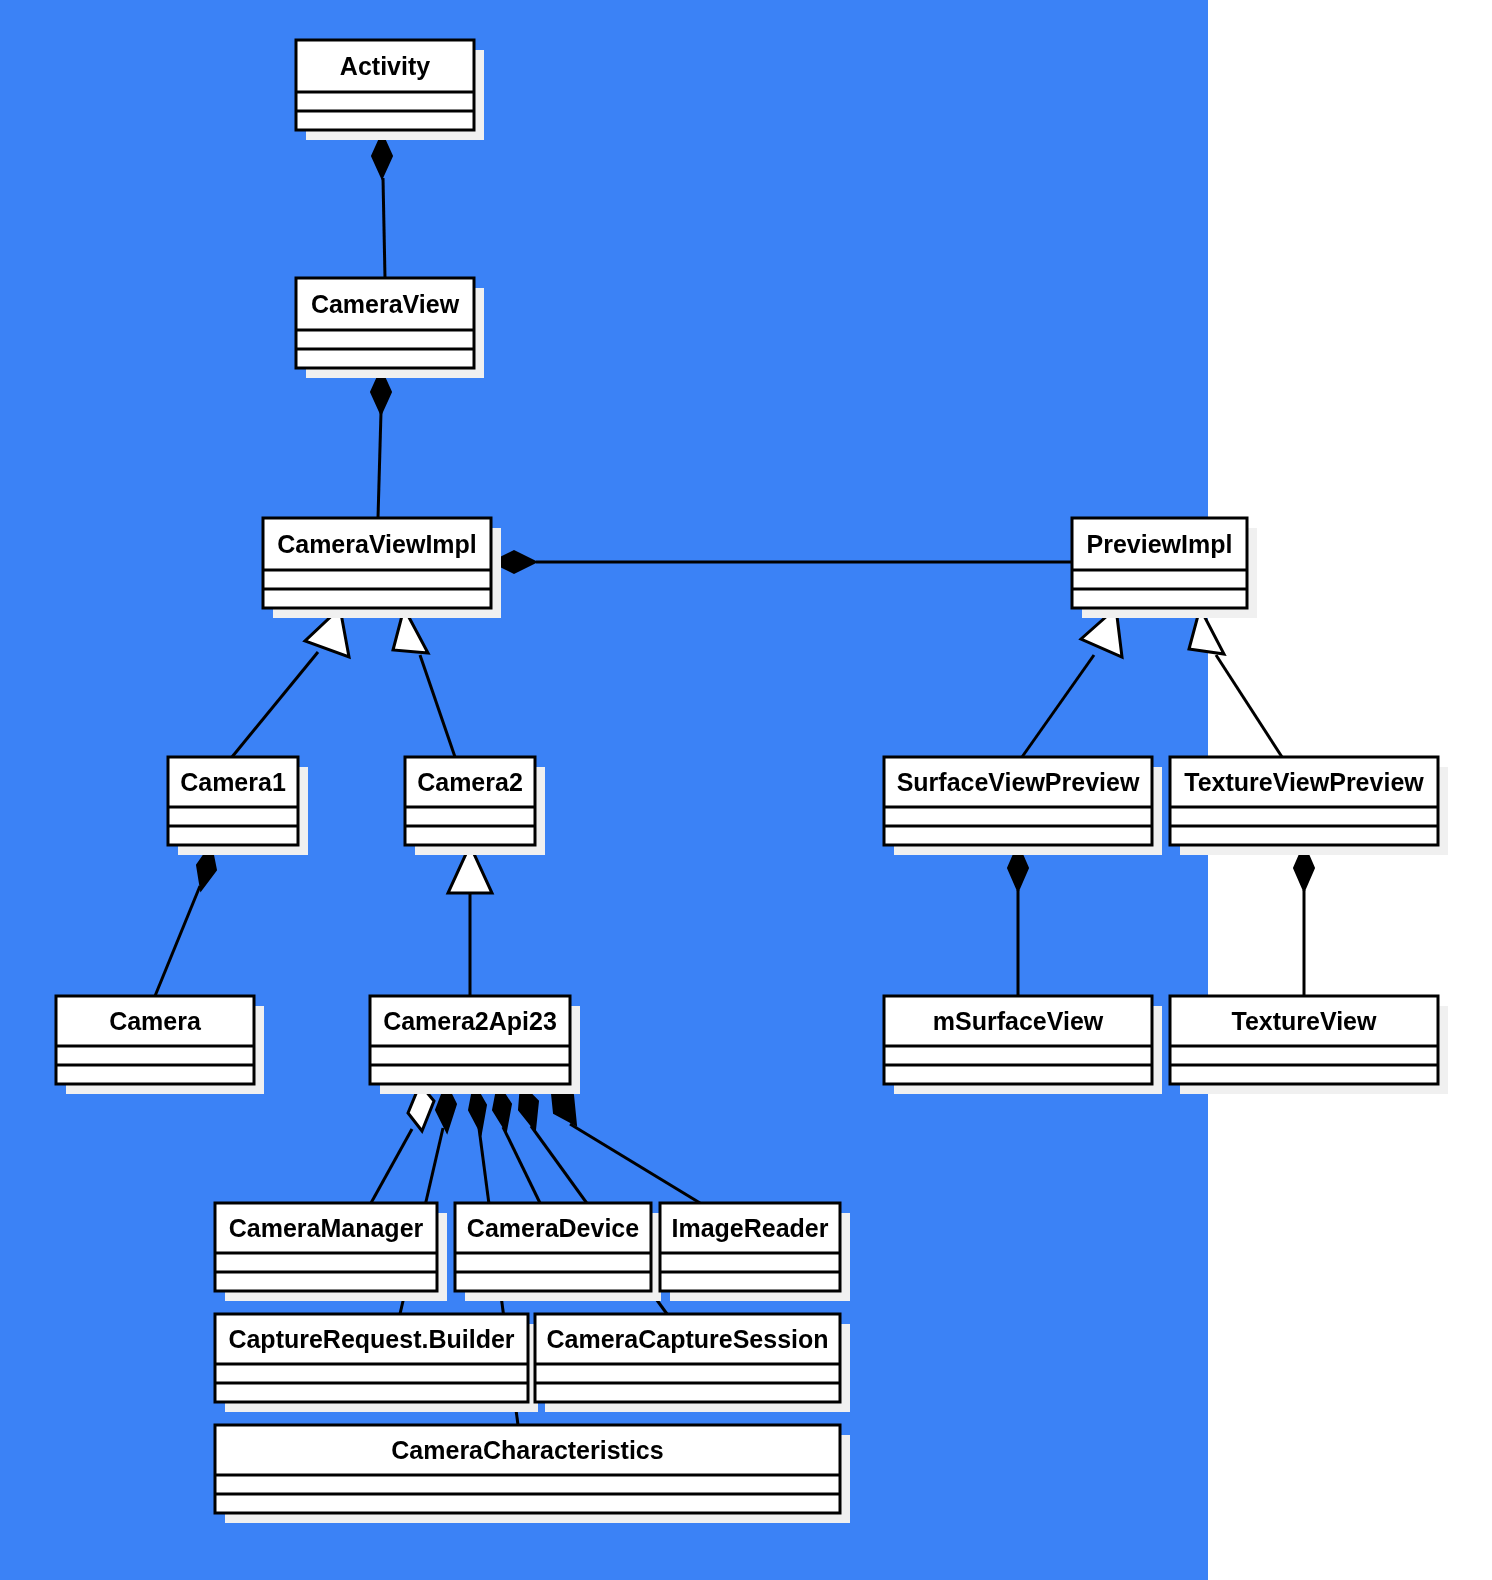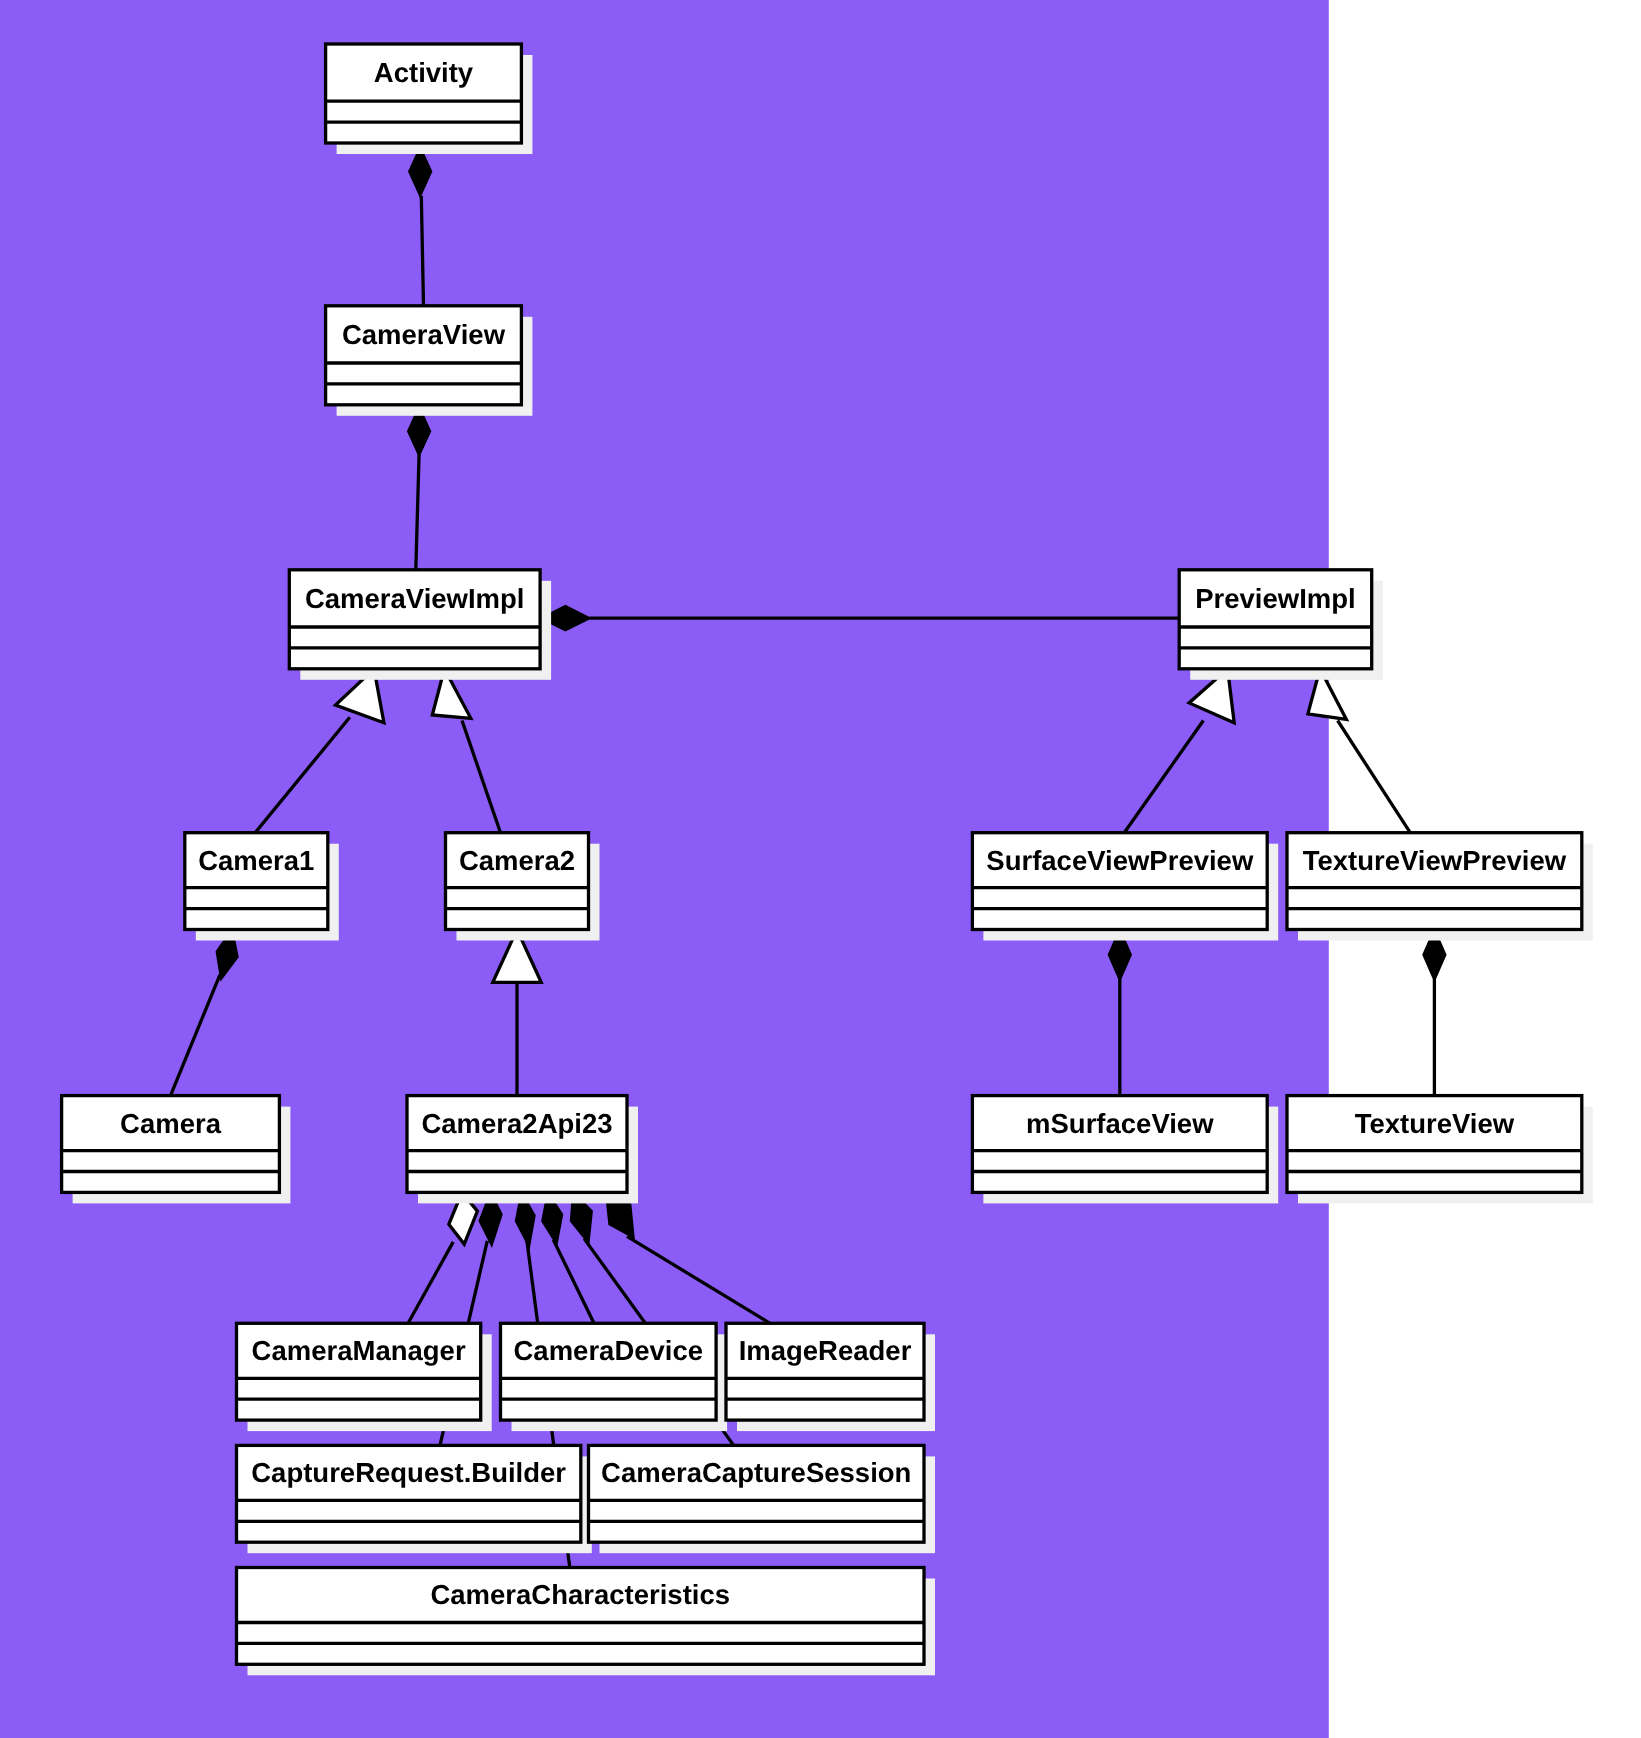--- a/index.html
+++ b/index.html
@@ -17,7 +17,7 @@
     position: relative;
     width: 1208px;
     height: 1580px;
-    background: #8b5cf6;
+    background: #3b82f6;
     text-decoration: underline;
   }
   svg.uml-canvas {

